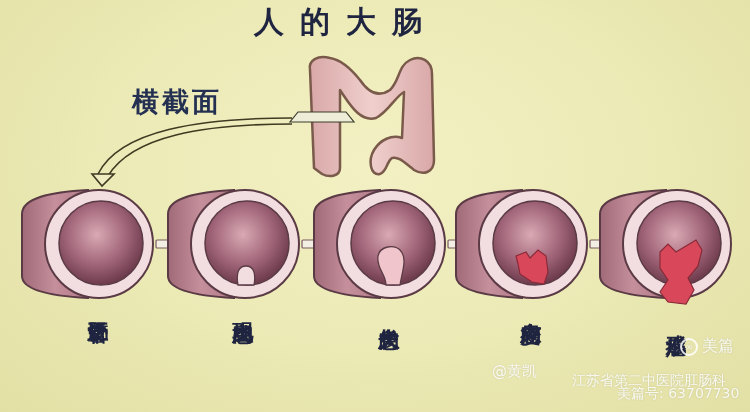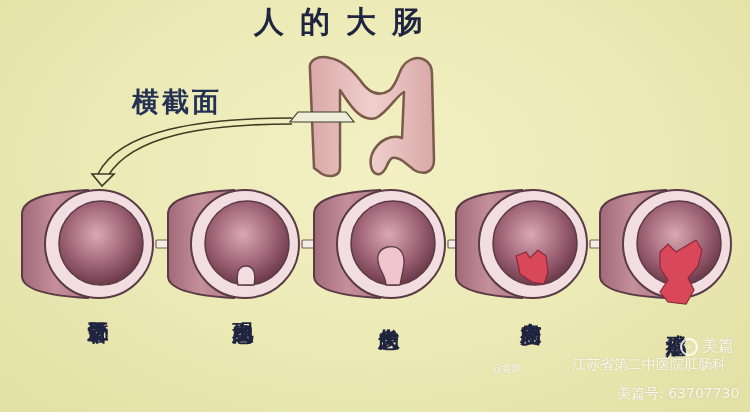--- a/index.html
+++ b/index.html
@@ -40,7 +40,7 @@
       border: 2px solid rgba(255,255,255,0.85);
       font-size: 10px; line-height: 14px; text-align: center;
     }
-    .wm-author { left: 492px; top: 362px; font-size: 10px; }
+    .wm-author { left: 492px; top: 362px; font-size: 15px; }
     .wm-org { left: 572px; top: 356px; font-size: 14px; }
     .wm-id { left: 617px; top: 385px; font-size: 14px; }
   </style>

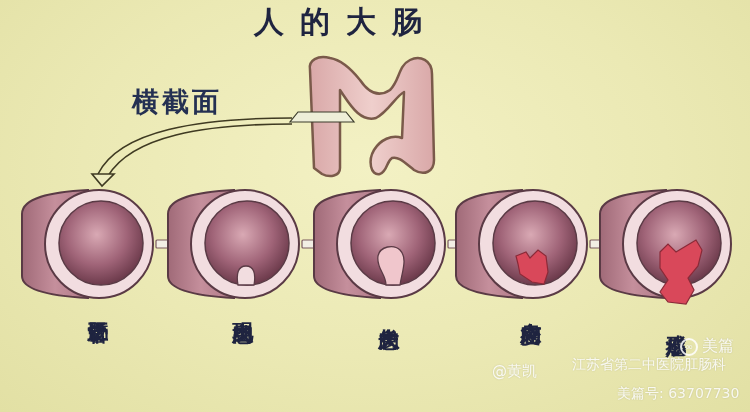--- a/index.html
+++ b/index.html
@@ -41,7 +41,7 @@
       font-size: 10px; line-height: 14px; text-align: center;
     }
     .wm-author { left: 492px; top: 362px; font-size: 15px; }
-    .wm-org { left: 572px; top: 356px; font-size: 14px; }
+    .wm-org { left: 572px; top: 372px; font-size: 14px; }
     .wm-id { left: 617px; top: 385px; font-size: 14px; }
   </style>
 </head>

